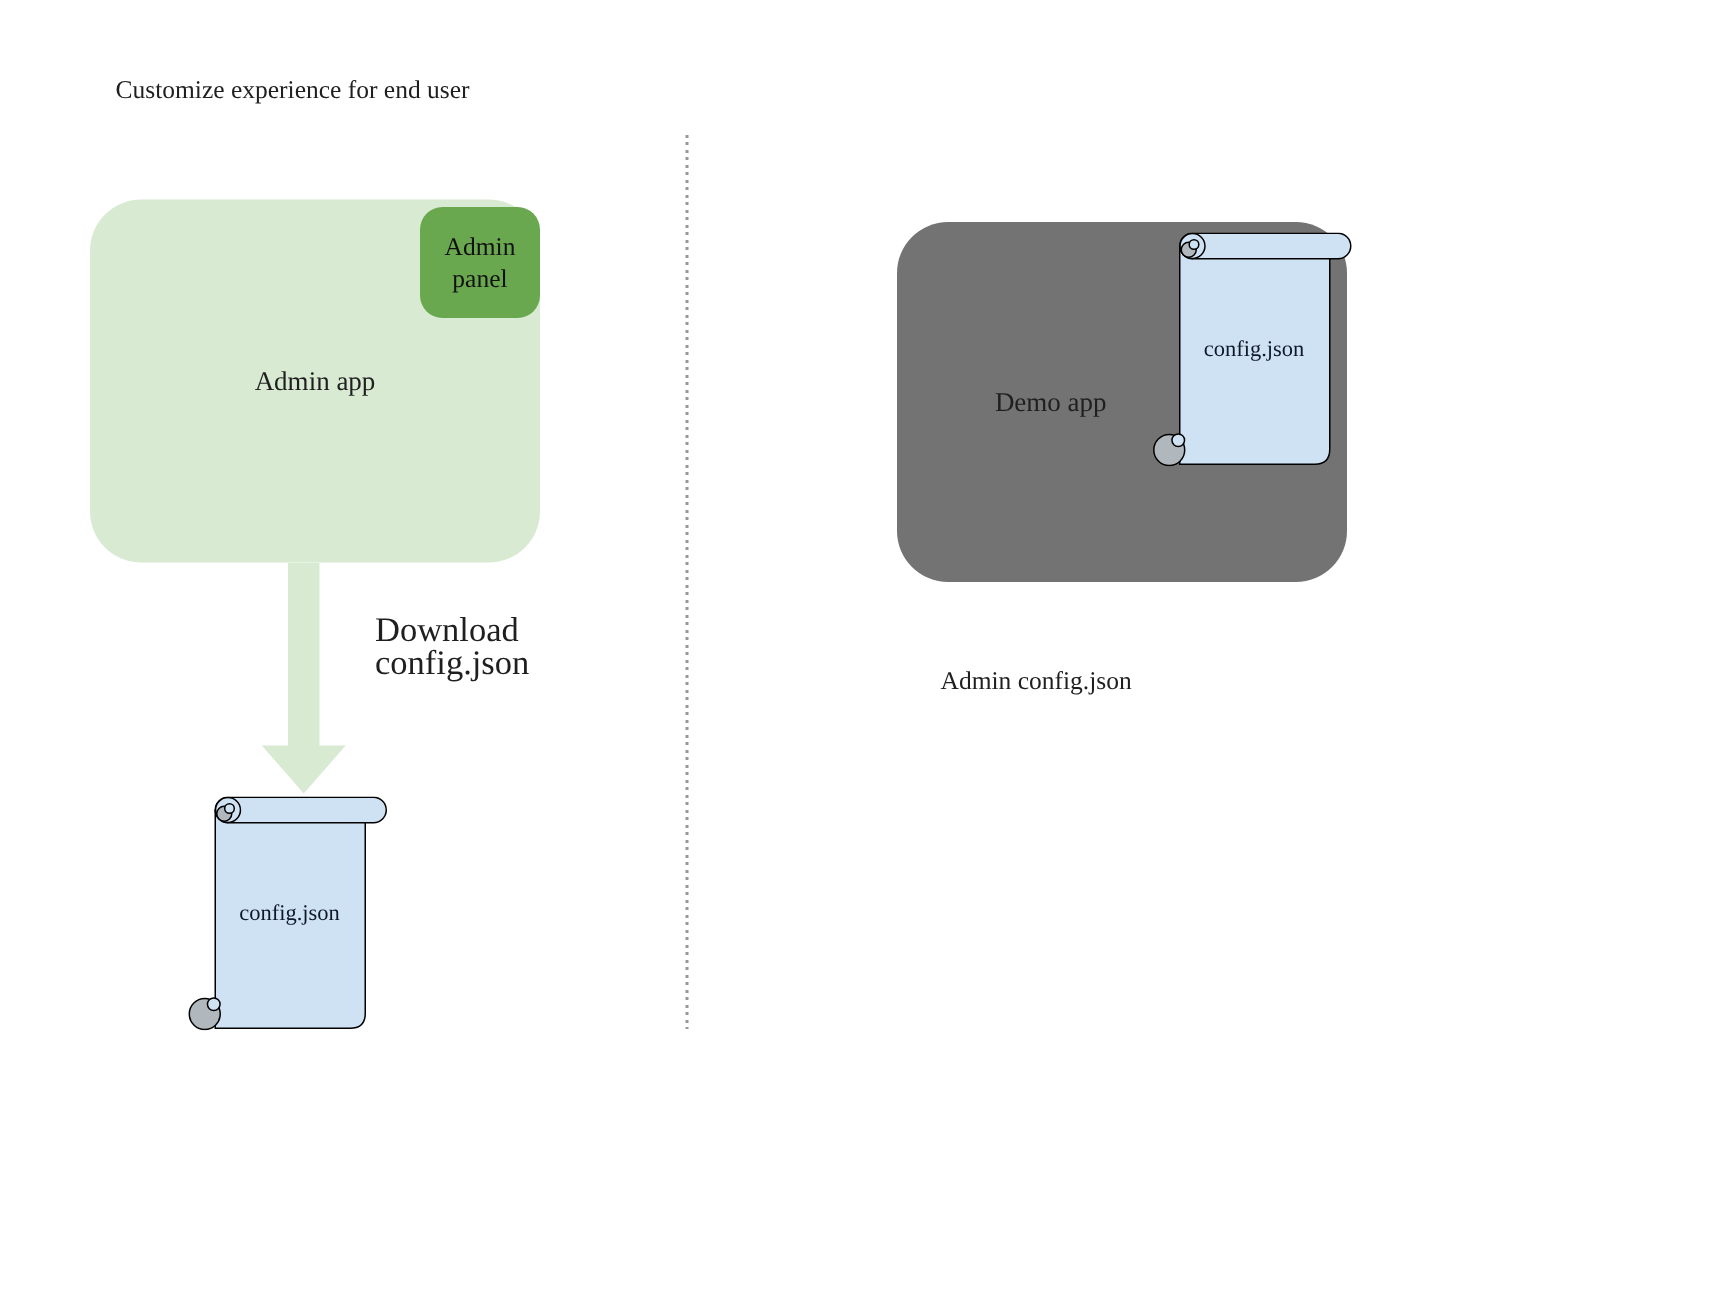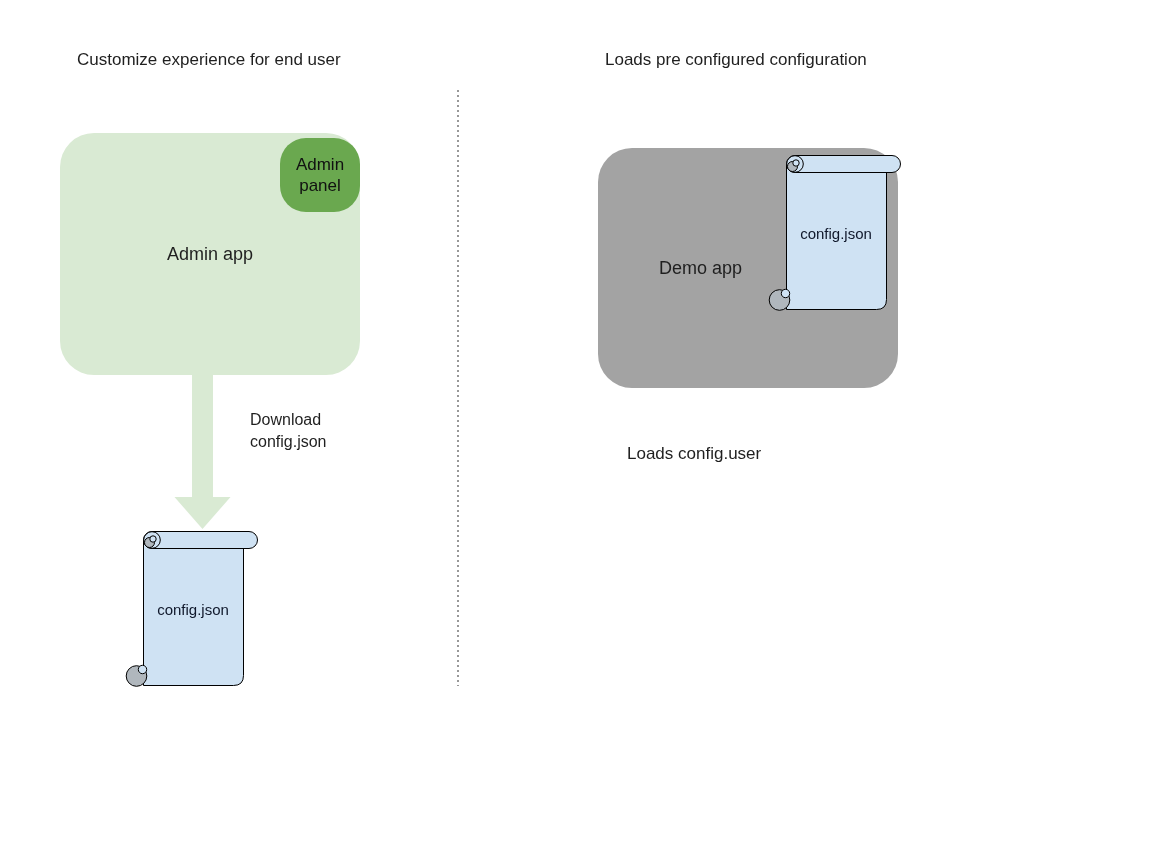--- a/index.html
+++ b/index.html
@@ -8,7 +8,7 @@
     width: 1152px;
     height: 864px;
     background: #ffffff;
-    font-family: Liberation Sans, sans-serif;
+    font-family: Liberation Serif, serif;
     color: #1f1f1f;
     overflow: hidden;
   }

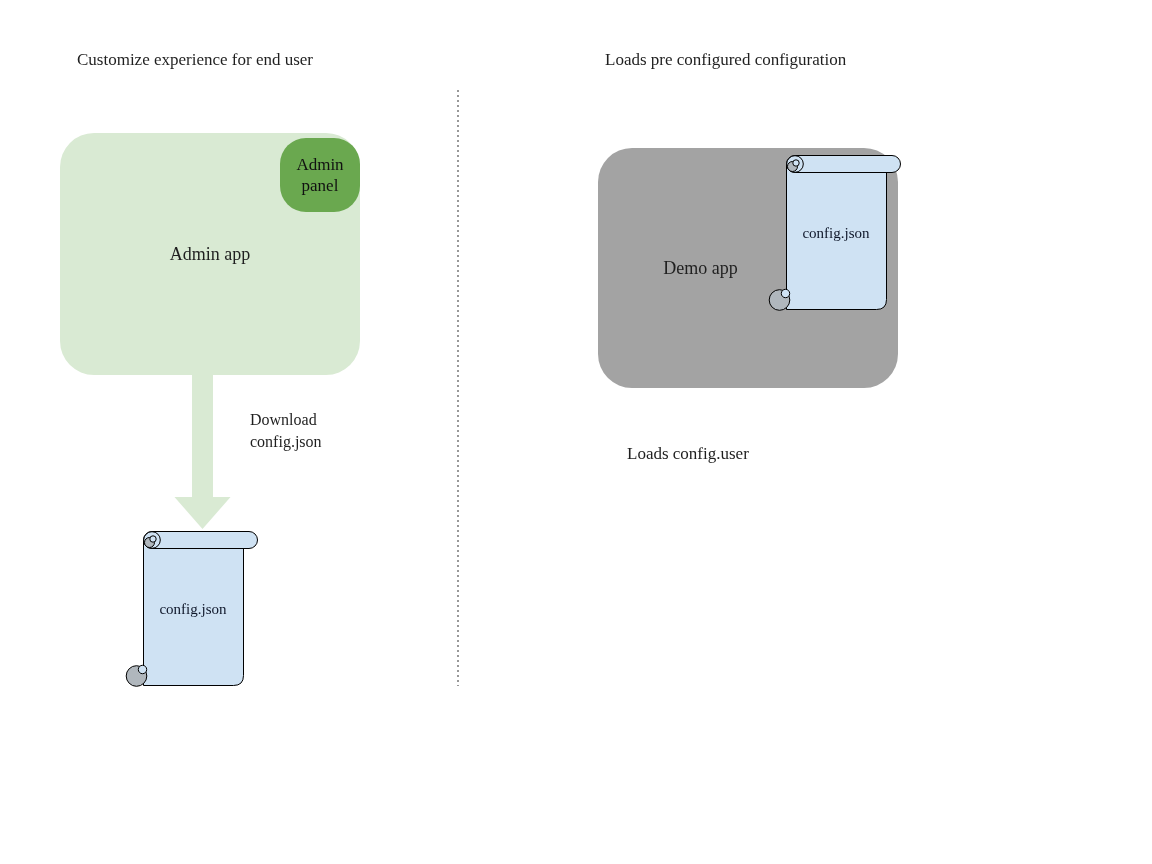--- a/index.html
+++ b/index.html
@@ -111,7 +111,6 @@
 <div class="canvas">
 
   <div class="title left">Customize experience for end user</div>
-  <div class="title right">Loads pre configured configuration</div>
 
   <div class="divider"></div>
 

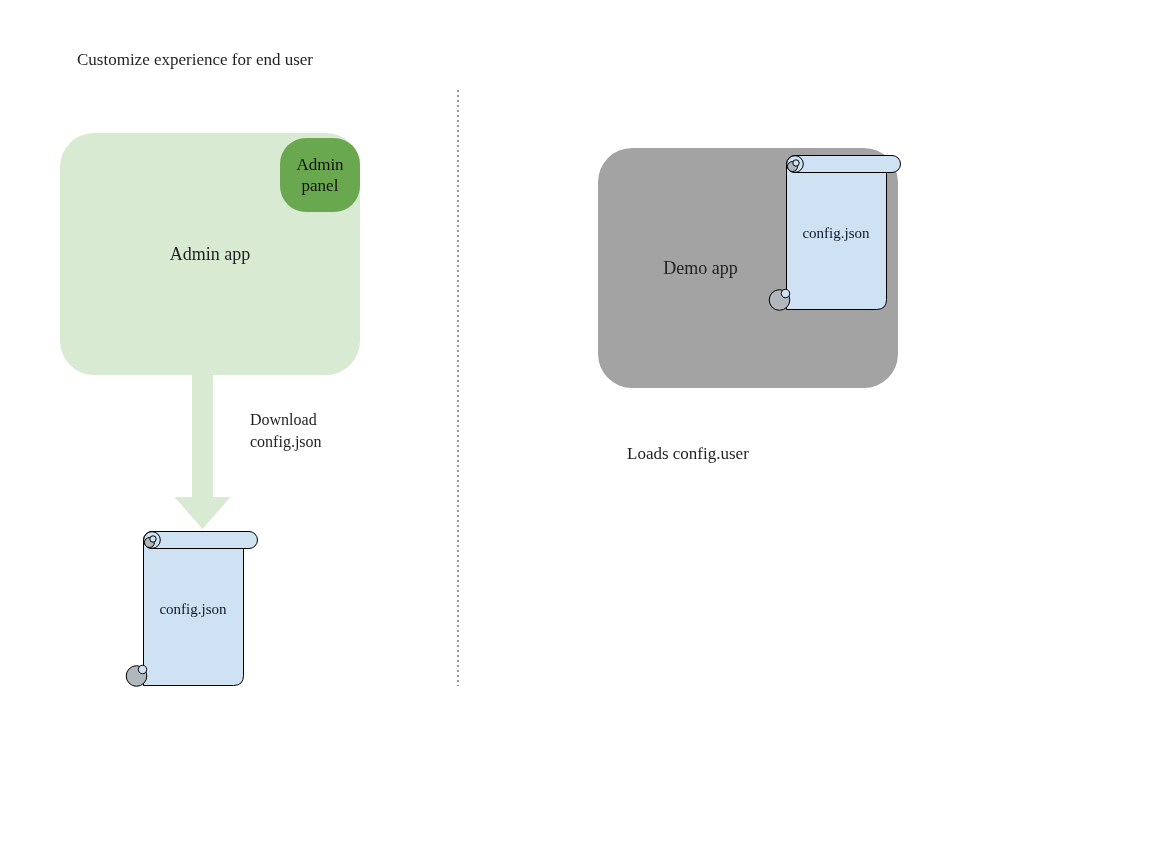--- a/index.html
+++ b/index.html
@@ -50,7 +50,7 @@
     right: 0; top: 5px;
     width: 80px; height: 74px;
     background: #6aa84f;
-    border-radius: 26px;
+    border-radius: 15px;
     display: flex; align-items: center; justify-content: center;
     text-align: center;
     font-size: 17px; line-height: 21px;

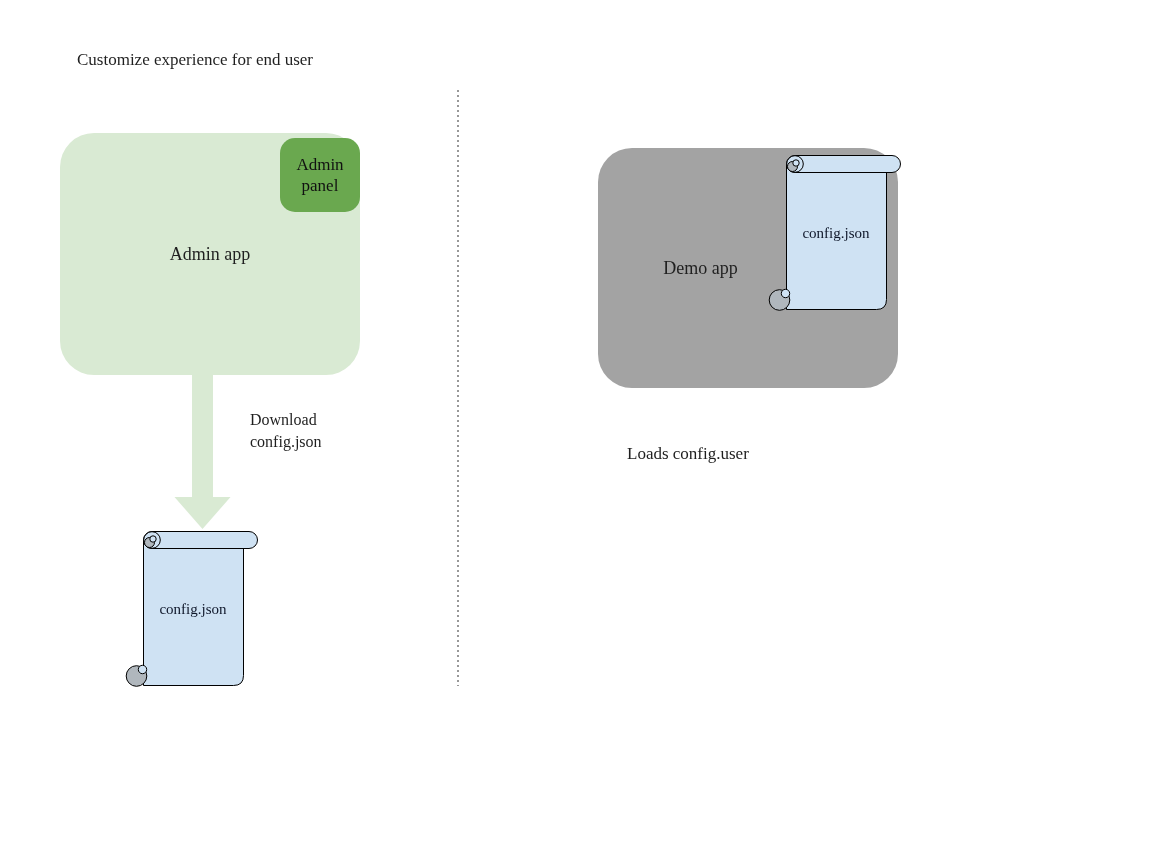--- a/index.html
+++ b/index.html
@@ -89,7 +89,7 @@
     position: absolute;
     left: 598px; top: 148px;
     width: 300px; height: 240px;
-    background: #a3a3a3;
+    background: #737373;
     border-radius: 34px;
   }
   .demo-app-label {

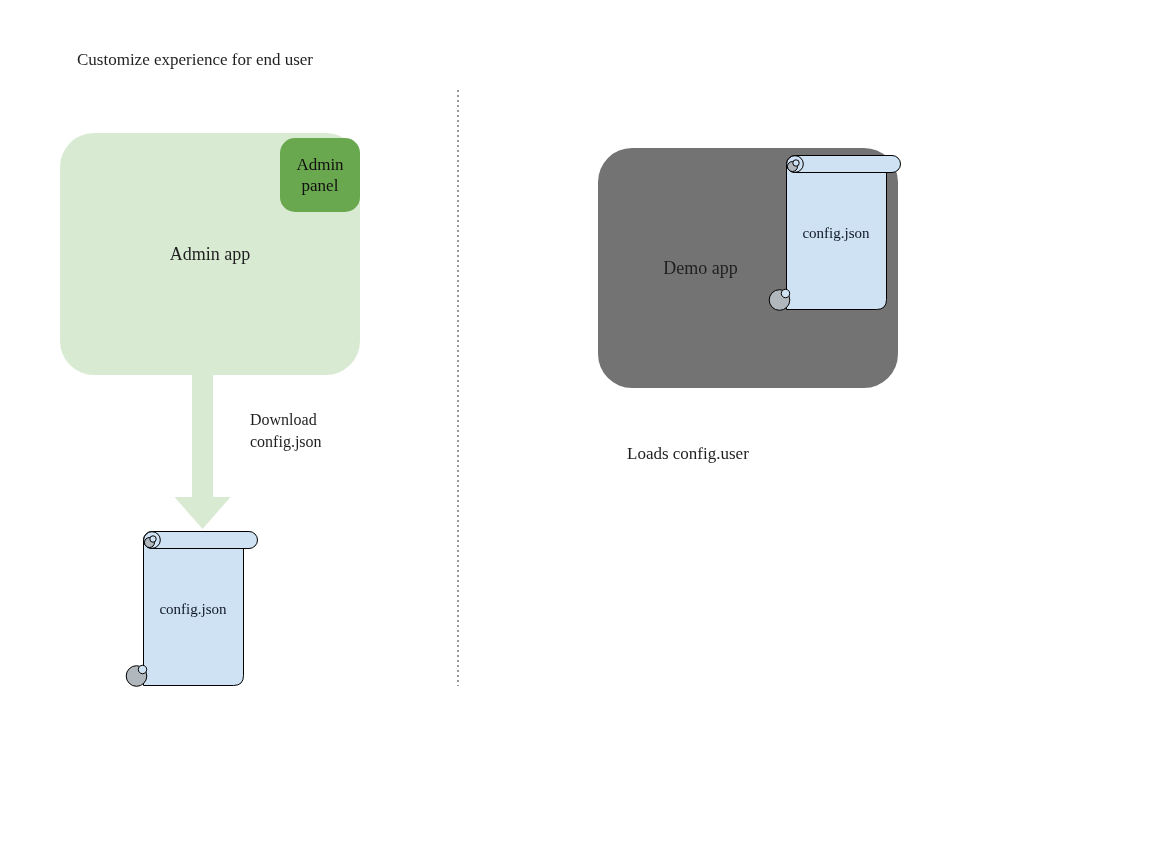--- a/index.html
+++ b/index.html
@@ -66,7 +66,7 @@
     position: absolute;
     left: 250px; top: 409px;
     width: 100px;
-    font-size: 16px; line-height: 22px;
+    font-size: 23px; line-height: 22px;
   }
 
   .scroll {

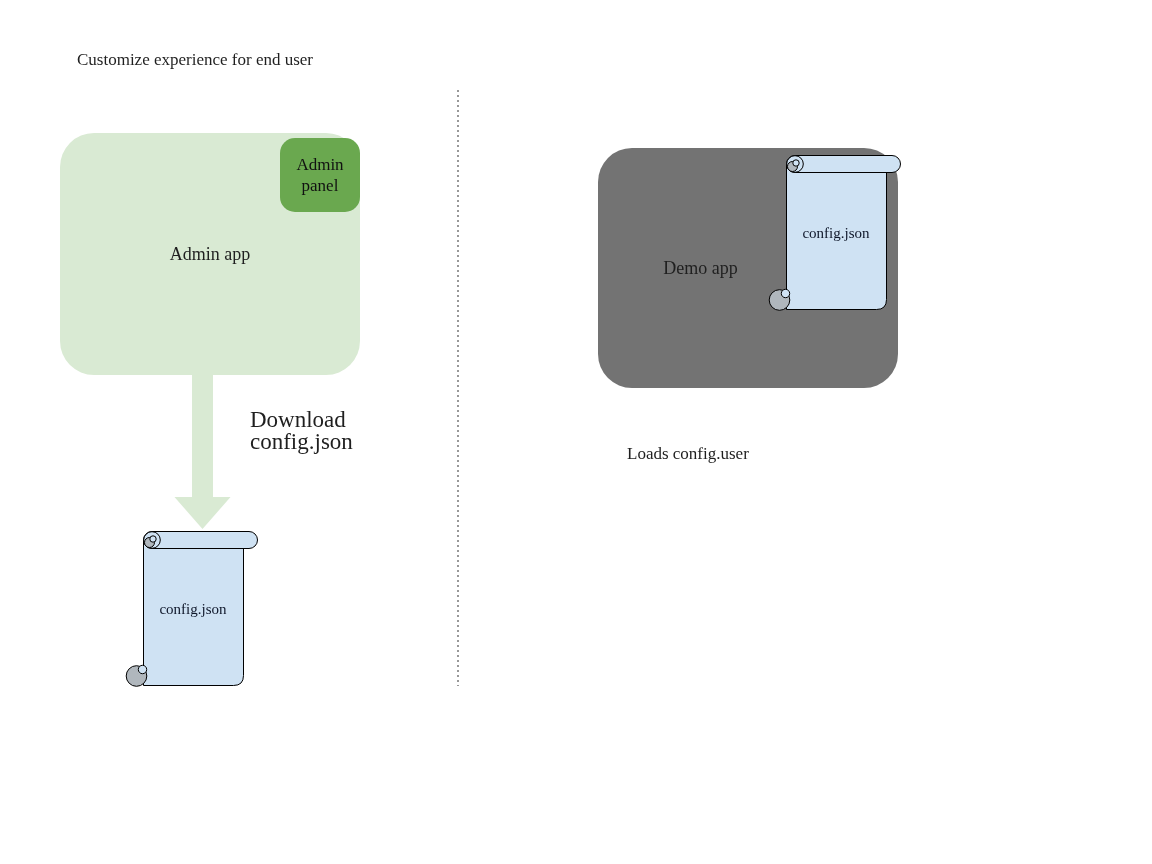--- a/index.html
+++ b/index.html
@@ -157,7 +157,7 @@
     <div class="scroll-label">config.json</div>
   </div>
 
-  <div class="loads-label">Loads config.user</div>
+  <div class="loads-label">Admin config.json</div>
 
 </div>
 

